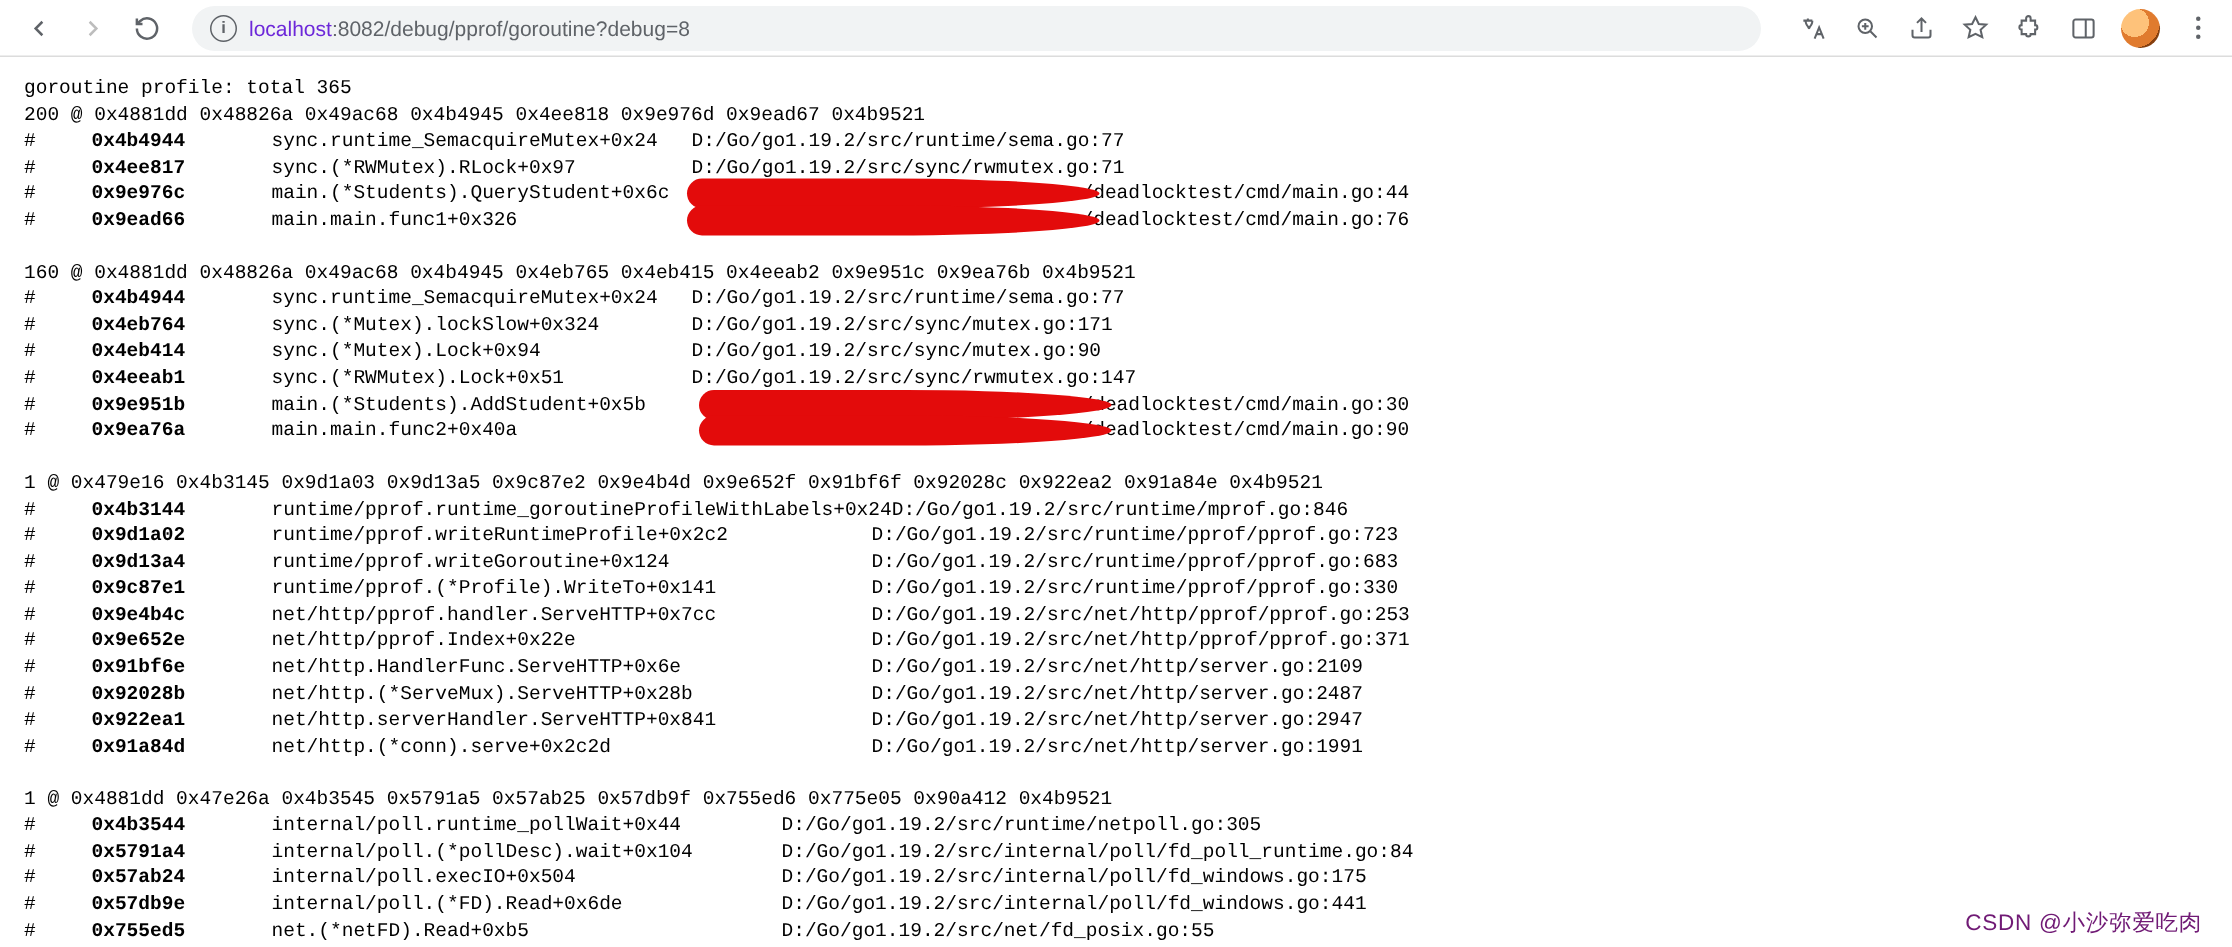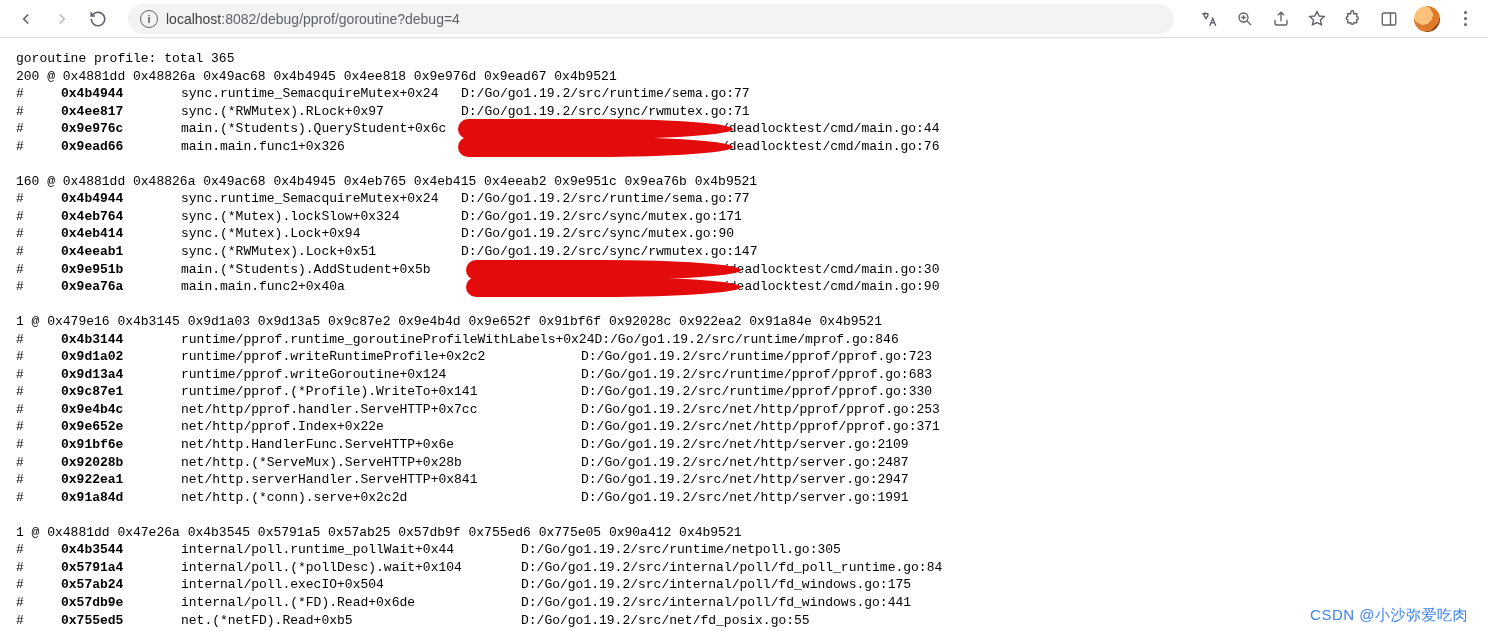--- a/index.html
+++ b/index.html
@@ -17,7 +17,7 @@
   .url-info-icon { width: 18px; height: 18px; display: flex; align-items: center; justify-content: center;
                    border-radius: 50%; border: 1.5px solid #5f6368; color: #5f6368; font-size: 11px; font-weight: bold; }
   .url-text { color: #000; font-size: 14px; font-family: Arial, sans-serif; }
-  .url-text .host { color: #404040; }
+  .url-text .host { color: #6d28d9; }
   .url-text .path { color: #5f6368; }
   .right-icons { display: flex; align-items: center; gap: 14px; margin-left: 8px; color: #5f6368; }
   .right-icon { width: 22px; height: 22px; display: flex; align-items: center; justify-content: center; }

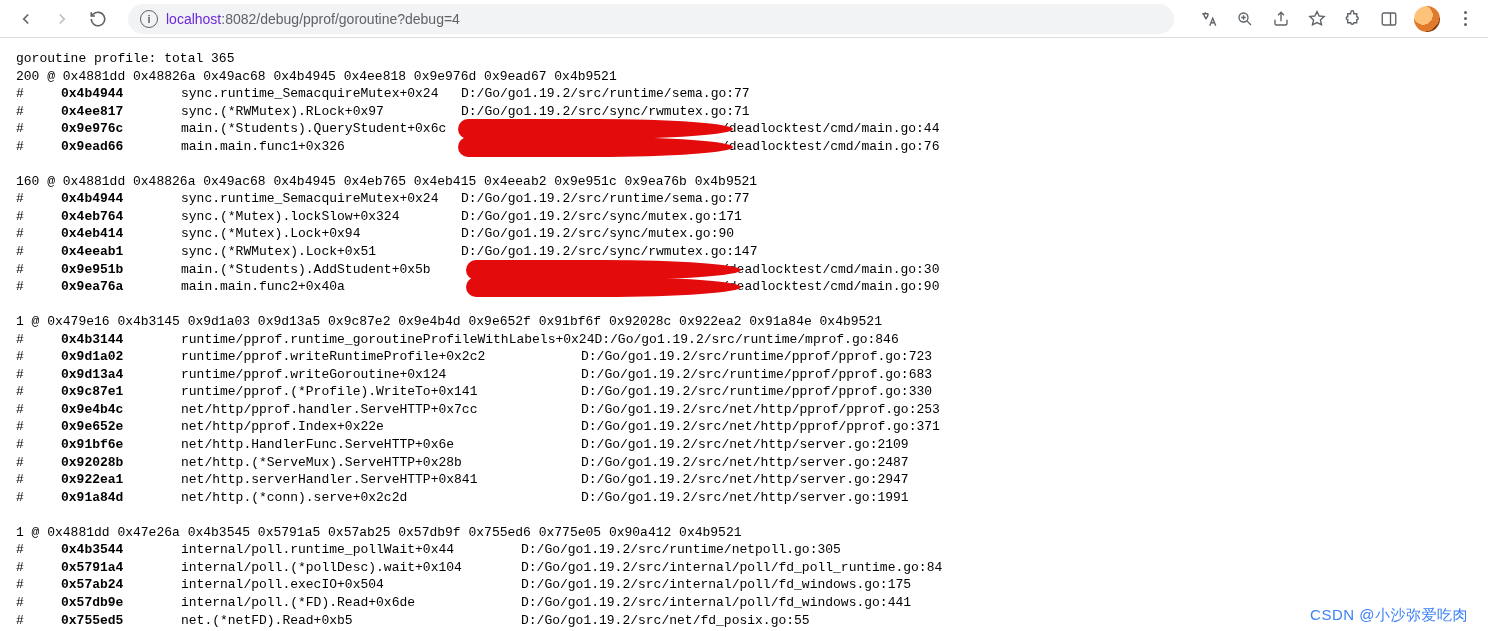--- a/index.html
+++ b/index.html
@@ -76,7 +76,7 @@
     <div class="url-bar">
       <div class="url-info-icon">i</div>
       <span class="url-text">
-        <span class="host">localhost</span><span class="path">:8082</span><span class="path">/debug/pprof/goroutine?debug=4</span>
+        <span class="host">localhost</span><span class="path">:8082</span><span class="path">/debug/pprof/goroutine?debug=8</span>
       </span>
     </div>
     <div class="right-icons">

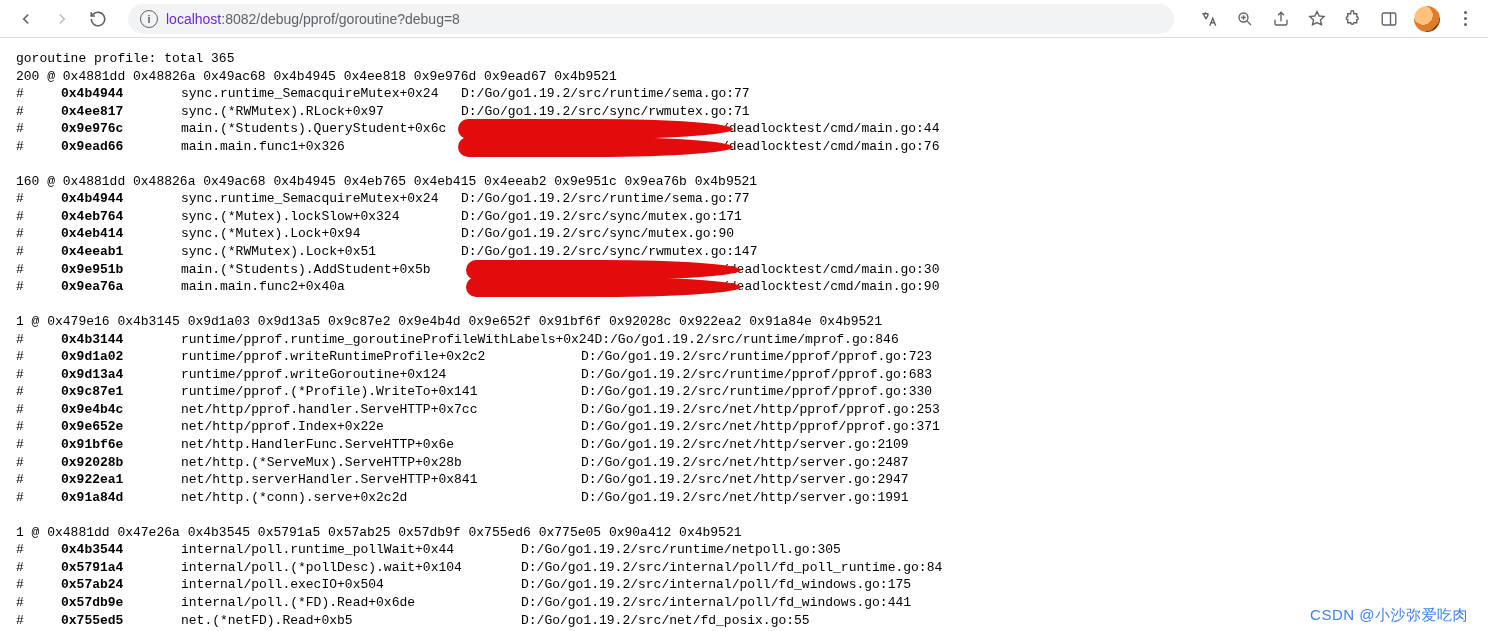--- a/index.html
+++ b/index.html
@@ -48,7 +48,7 @@
   .redact.r1 { top: 0; left: 0; width: 275px; height: 20px; }
   .redact-wrap { position: absolute; }
   .watermark {
-    position: absolute; right: 20px; bottom: 6px; color: #3b82f6;
+    position: absolute; right: 20px; bottom: 6px; color: #701a75;
     font-family: Arial, sans-serif; font-size: 15px; letter-spacing: 0.5px;
   }
 </style>

